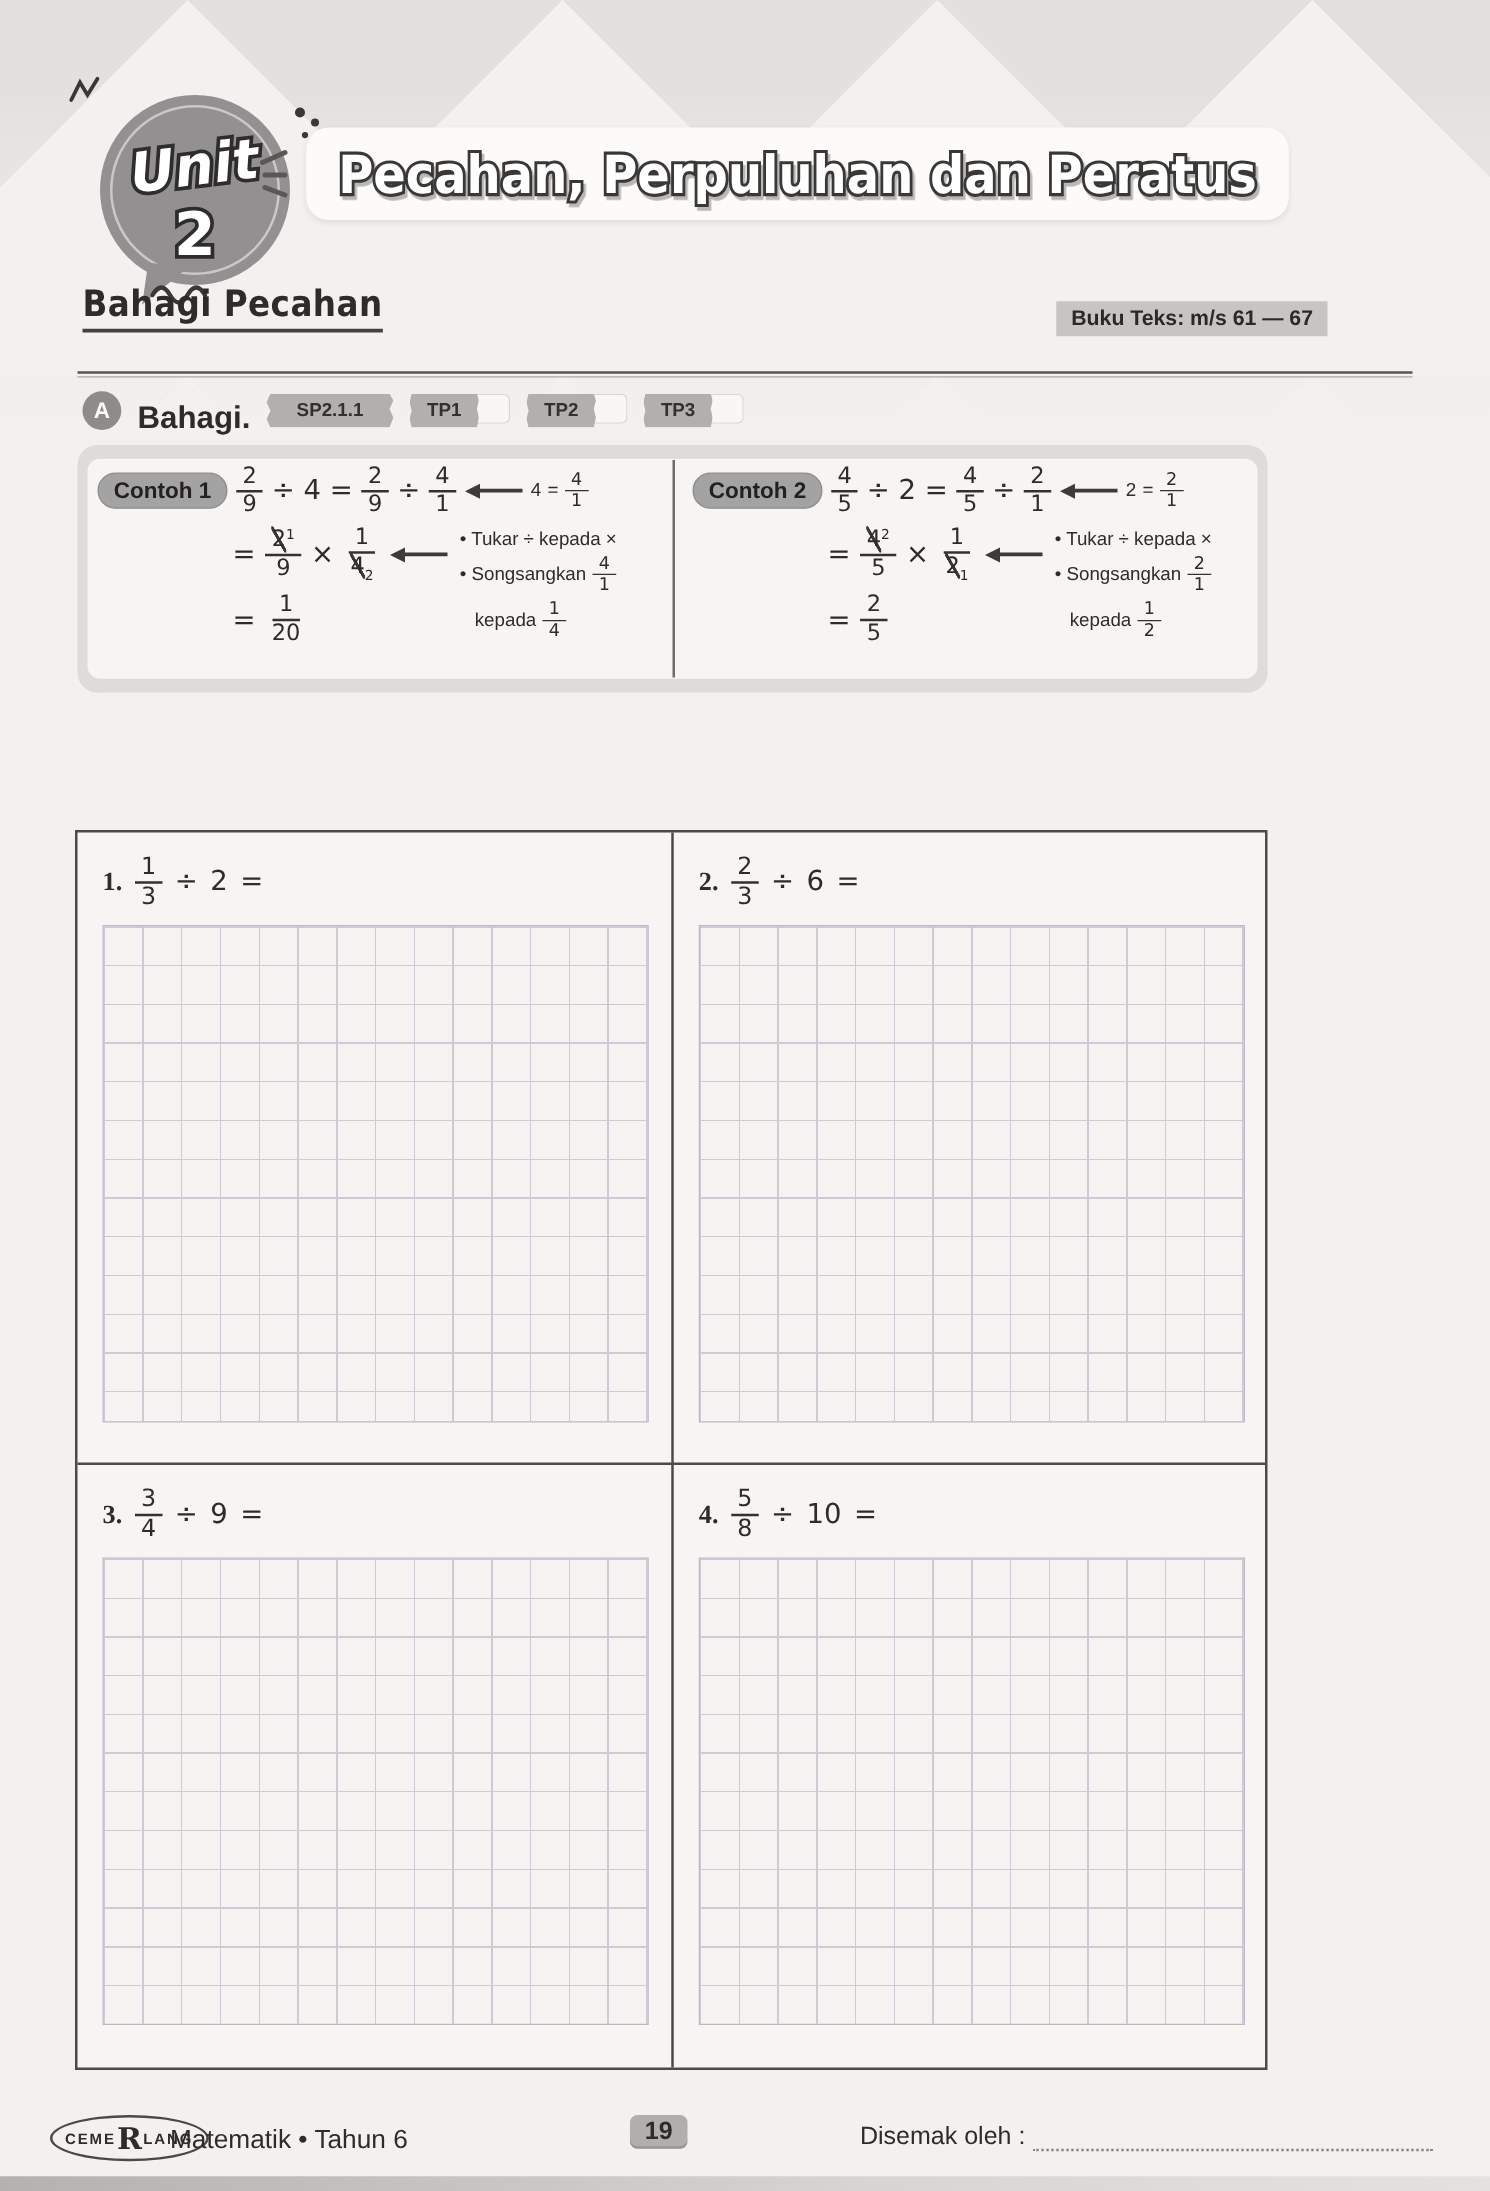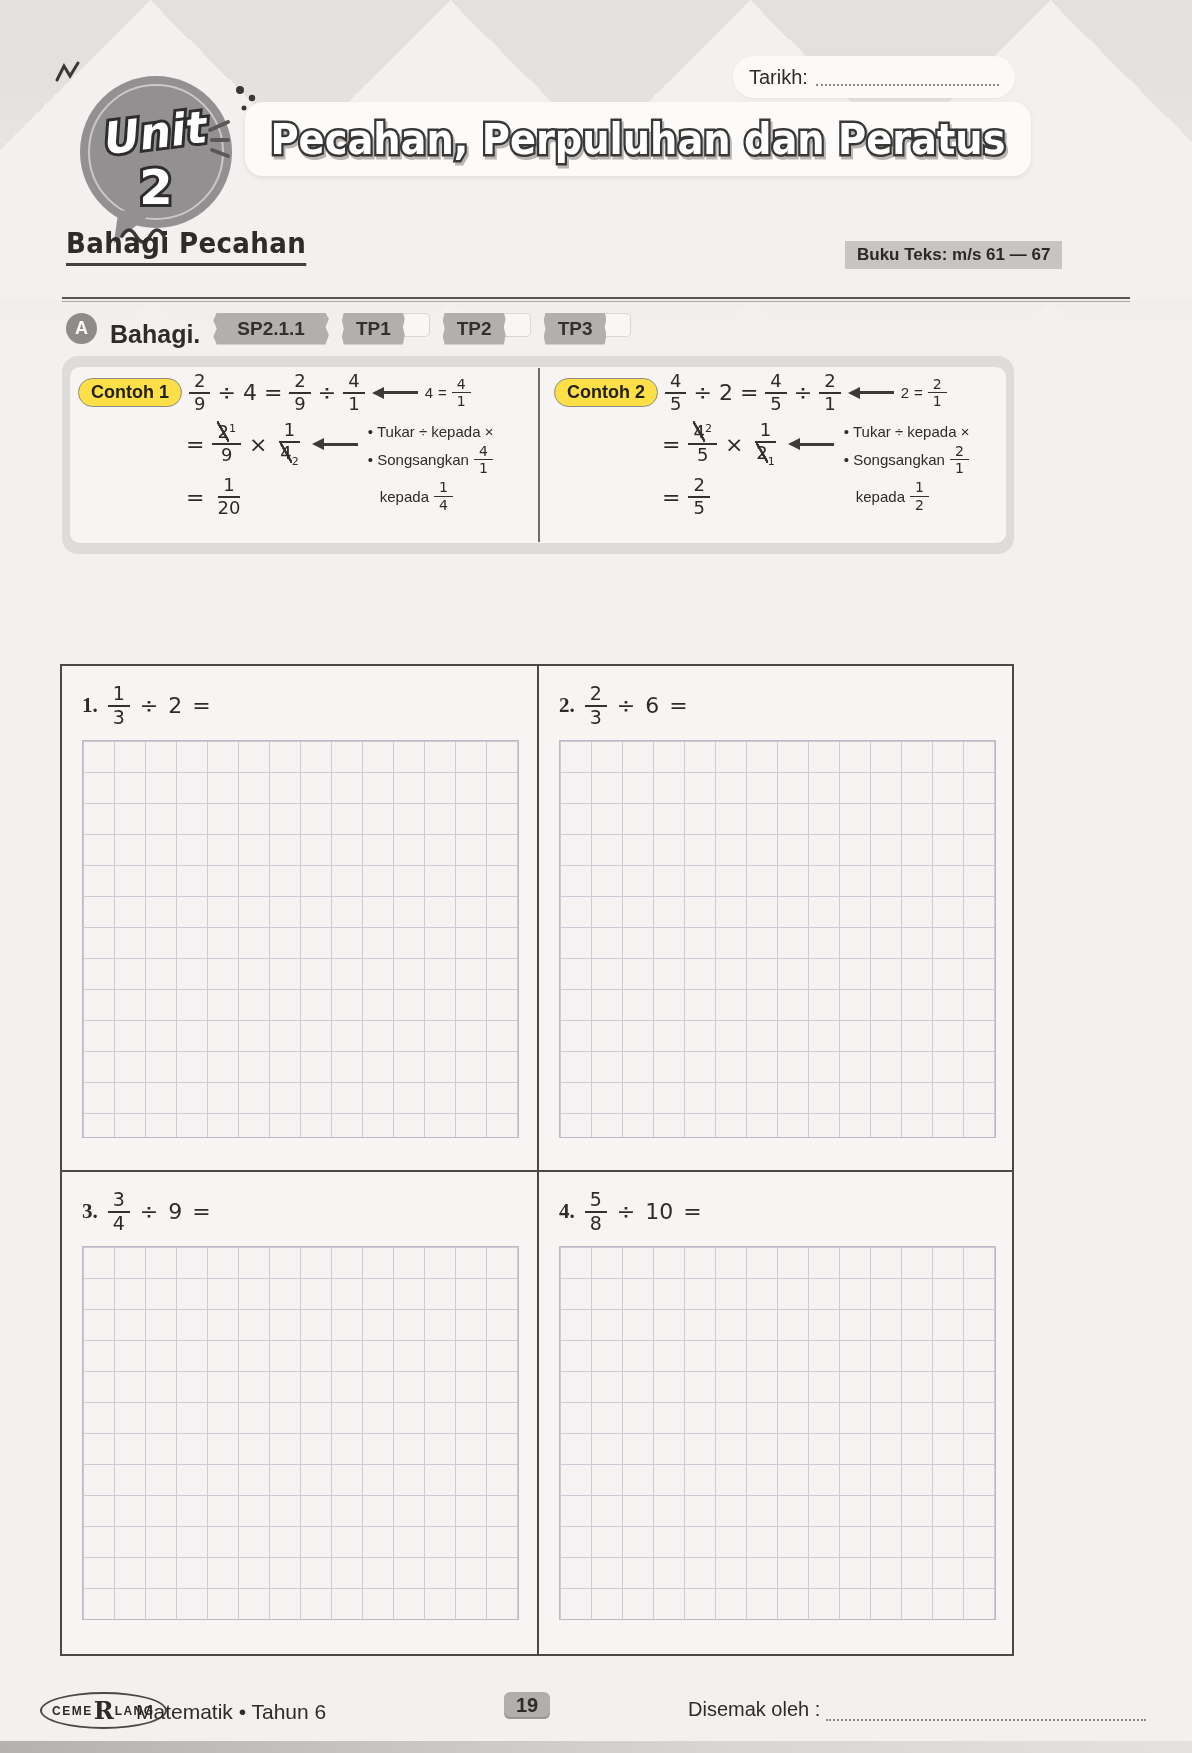--- a/index.html
+++ b/index.html
@@ -112,10 +112,6 @@
 <div id="sheet">
   <div class="chevrons"></div>
 
-  <div class="z tarikh">
-    <span class="tarikh-label">Tarikh:</span>
-    <span class="dotline"></span>
-  </div>
 
   <svg class="z deco" style="left:54px;top:58px" width="40" height="28">
     <polyline points="3,22 10,8 16,18 24,5" fill="none" stroke="#3a3836" stroke-width="3" stroke-linecap="round"></polyline>

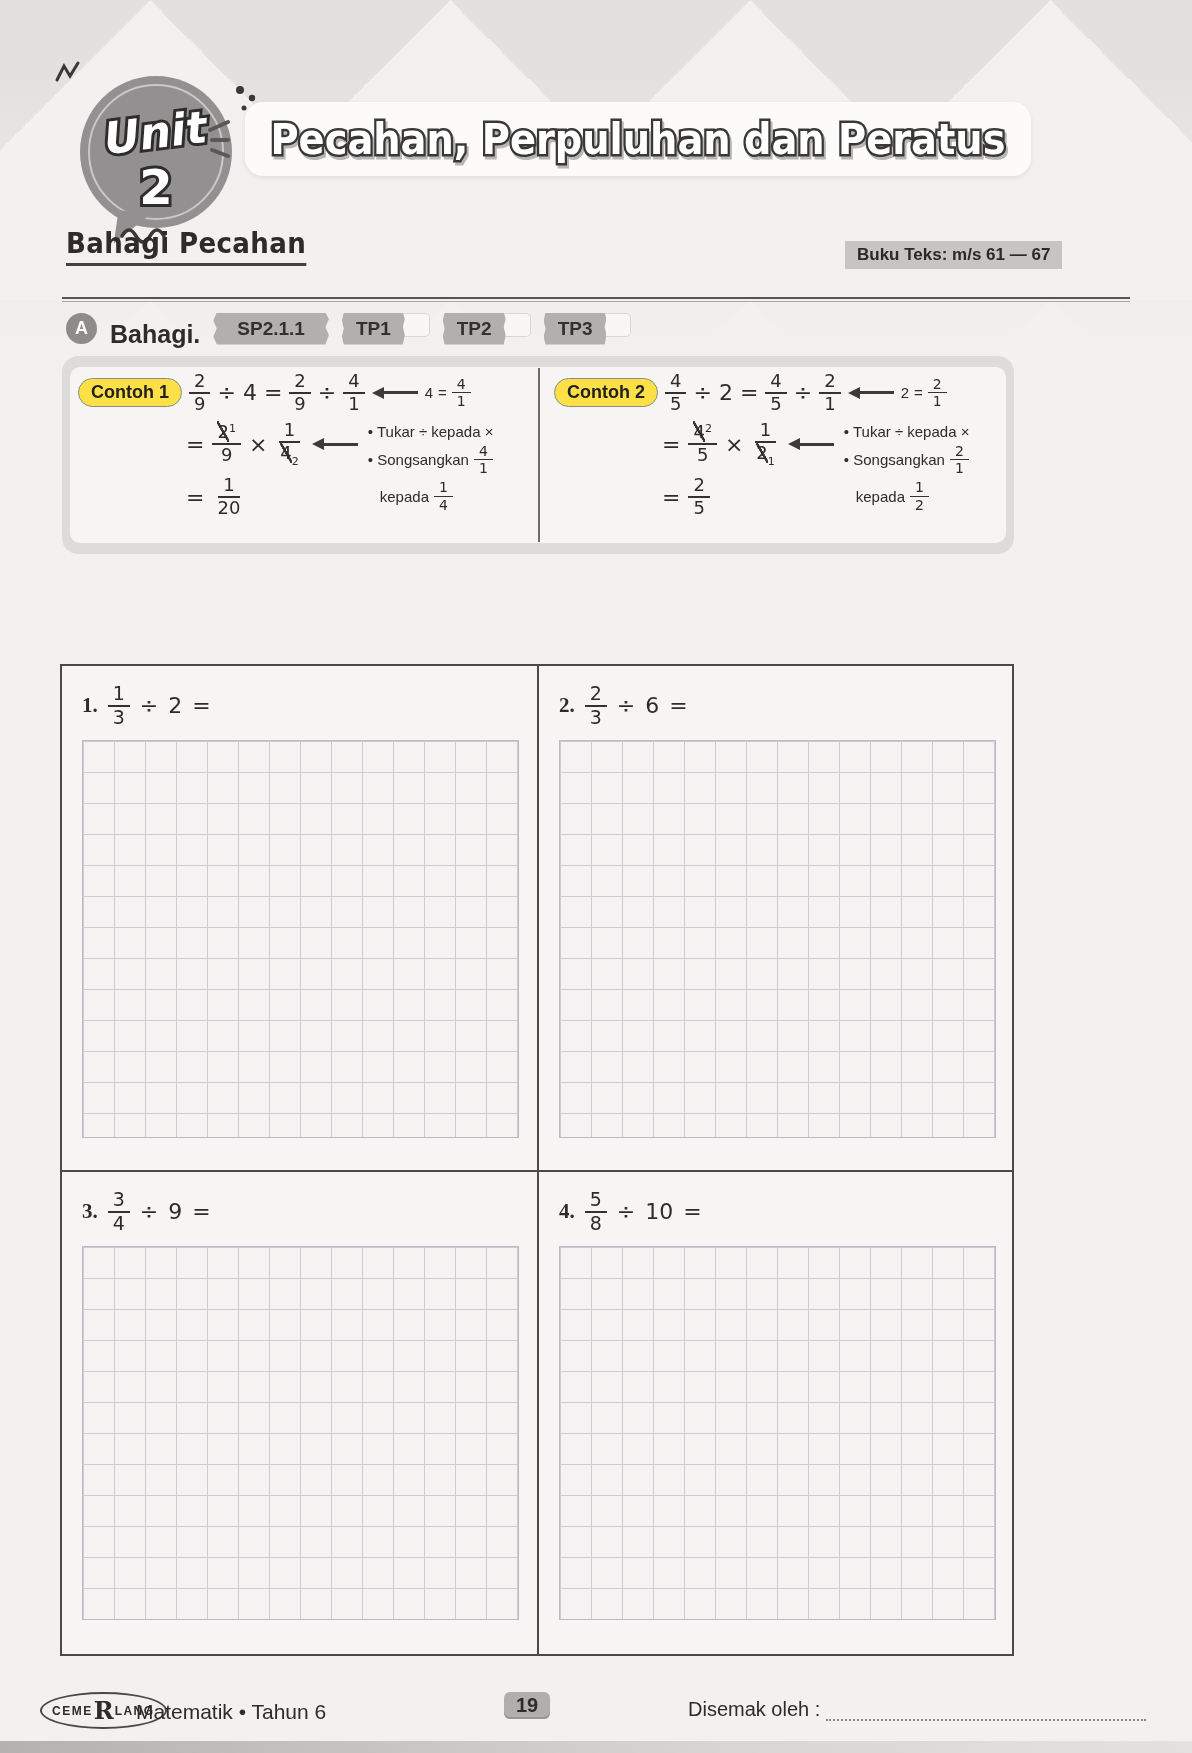--- a/index.html
+++ b/index.html
@@ -46,7 +46,7 @@
   .a-circle{width:31px;height:31px;border-radius:50%;background:#8e8c8a;color:#fbfaf8;font-weight:700;
     display:flex;align-items:center;justify-content:center;font-size:18px;}
   .instruction{font-size:25px;font-weight:700;margin-top:12px;}
-  .ribbon{background:#b2b0ae;padding:5px 14px;font-weight:700;font-size:19px;color:#33312f;white-space:nowrap;
+  .ribbon{background:#b2b0ae;padding:5px 14px;font-weight:700;font-size:15px;color:#33312f;white-space:nowrap;
     clip-path:polygon(3% 0,97% 0,100% 20%,97% 45%,100% 70%,97% 100%,3% 100%,0 75%,3% 50%,0 25%);}
   .tp-group{display:flex;align-items:flex-start;}
   .tp-box{width:30px;height:24px;background:#f8f7f5;border-radius:5px;margin-left:-5px;box-shadow:inset 0 0 0 1px #d9d7d5;}

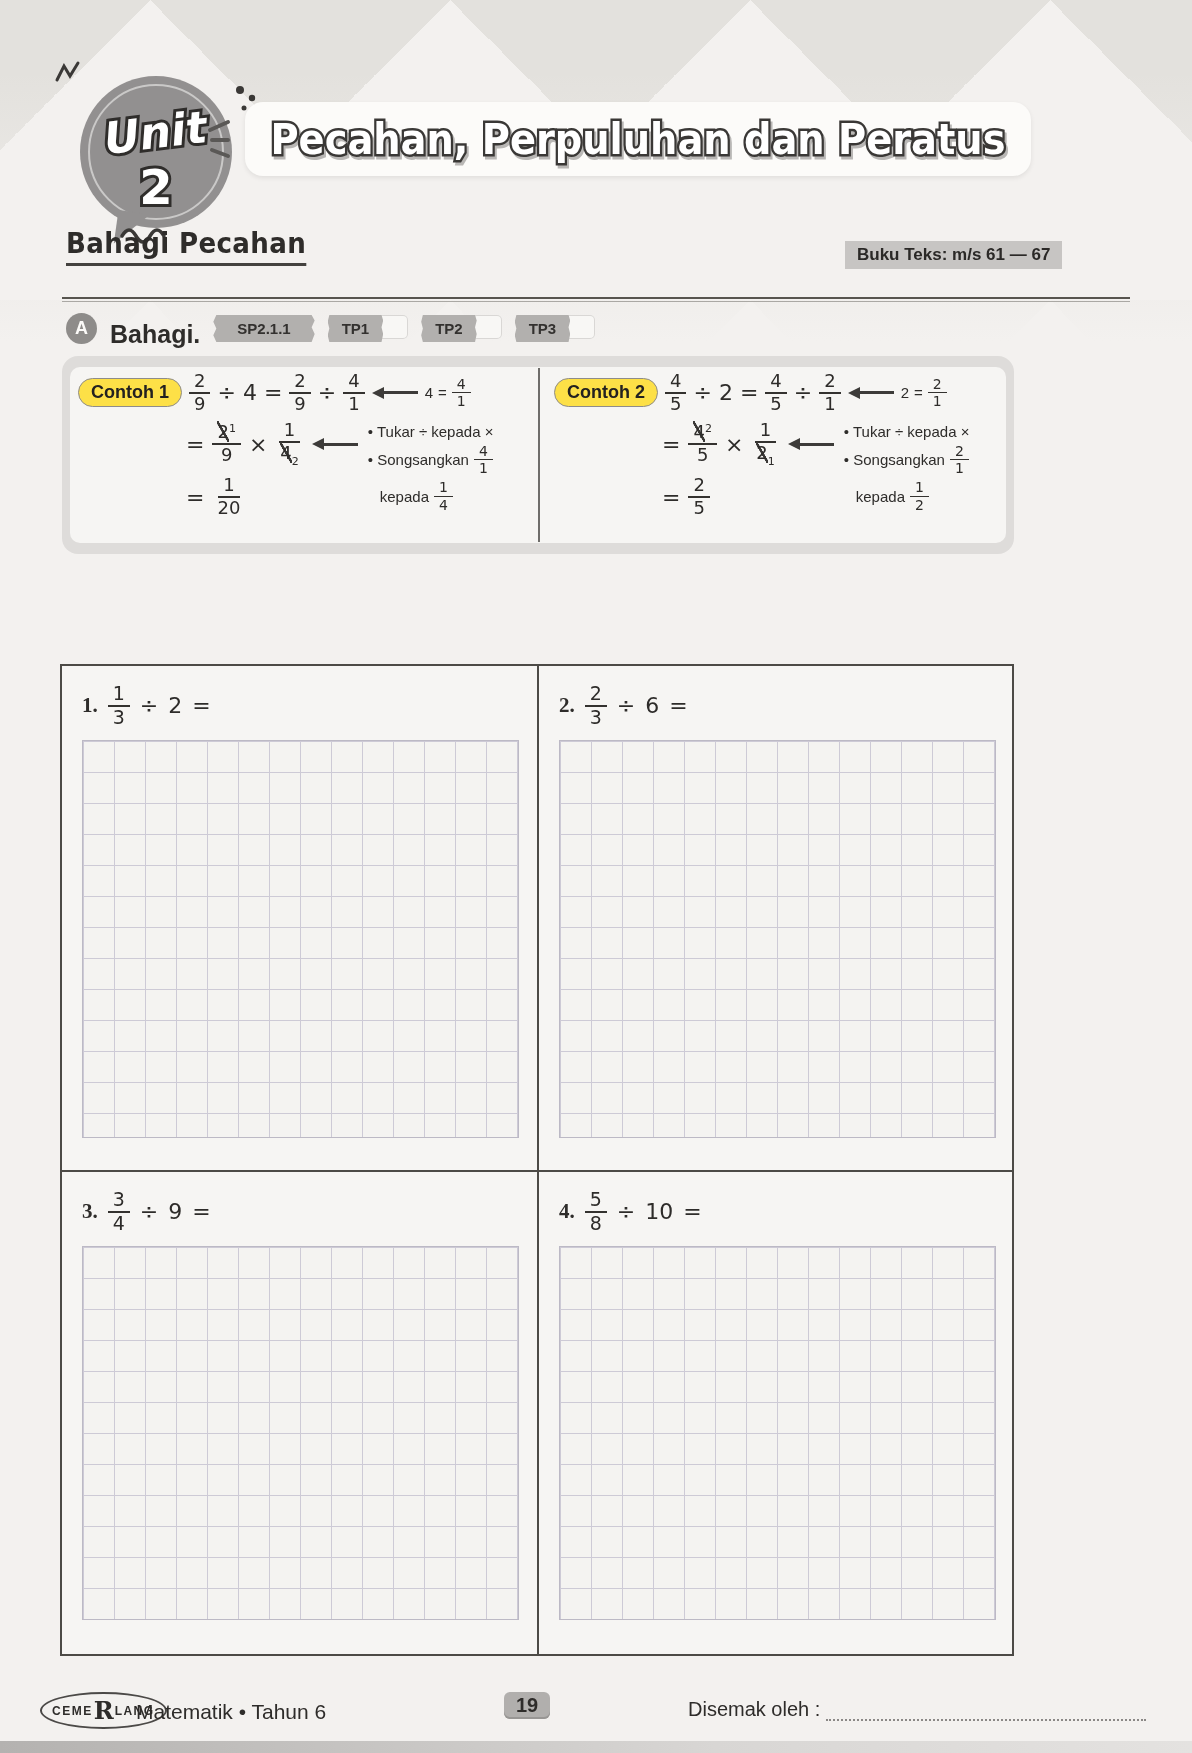--- a/index.html
+++ b/index.html
@@ -58,7 +58,7 @@
   .ex-panel{position:absolute;top:16px;width:460px;}
   .ex-p1{left:16px;} .ex-p2{left:492px;}
   .line1{display:flex;align-items:center;gap:7px;}
-  .contoh-pill{background:#fde047;border:1.5px solid #8e8c8a;color:#232120;font-weight:800;font-size:18px;
+  .contoh-pill{background:#a3a3a3;border:1.5px solid #8e8c8a;color:#232120;font-weight:800;font-size:18px;
     padding:3px 12px;border-radius:16px;white-space:nowrap;}
   .op,.int{font-size:22px;font-family:"DejaVu Sans",sans-serif;}
   .frac{display:inline-flex;flex-direction:column;align-items:center;font-size:18px;font-family:"DejaVu Sans",sans-serif;}

